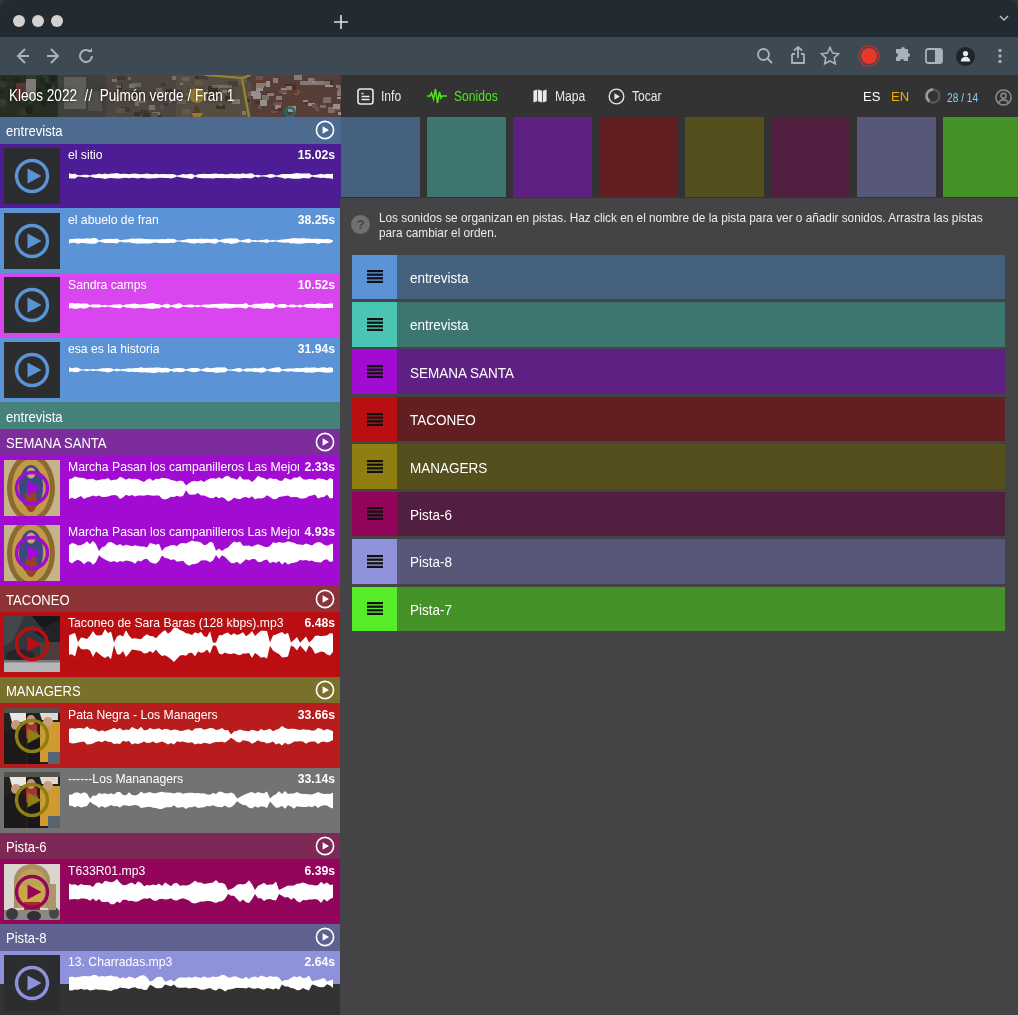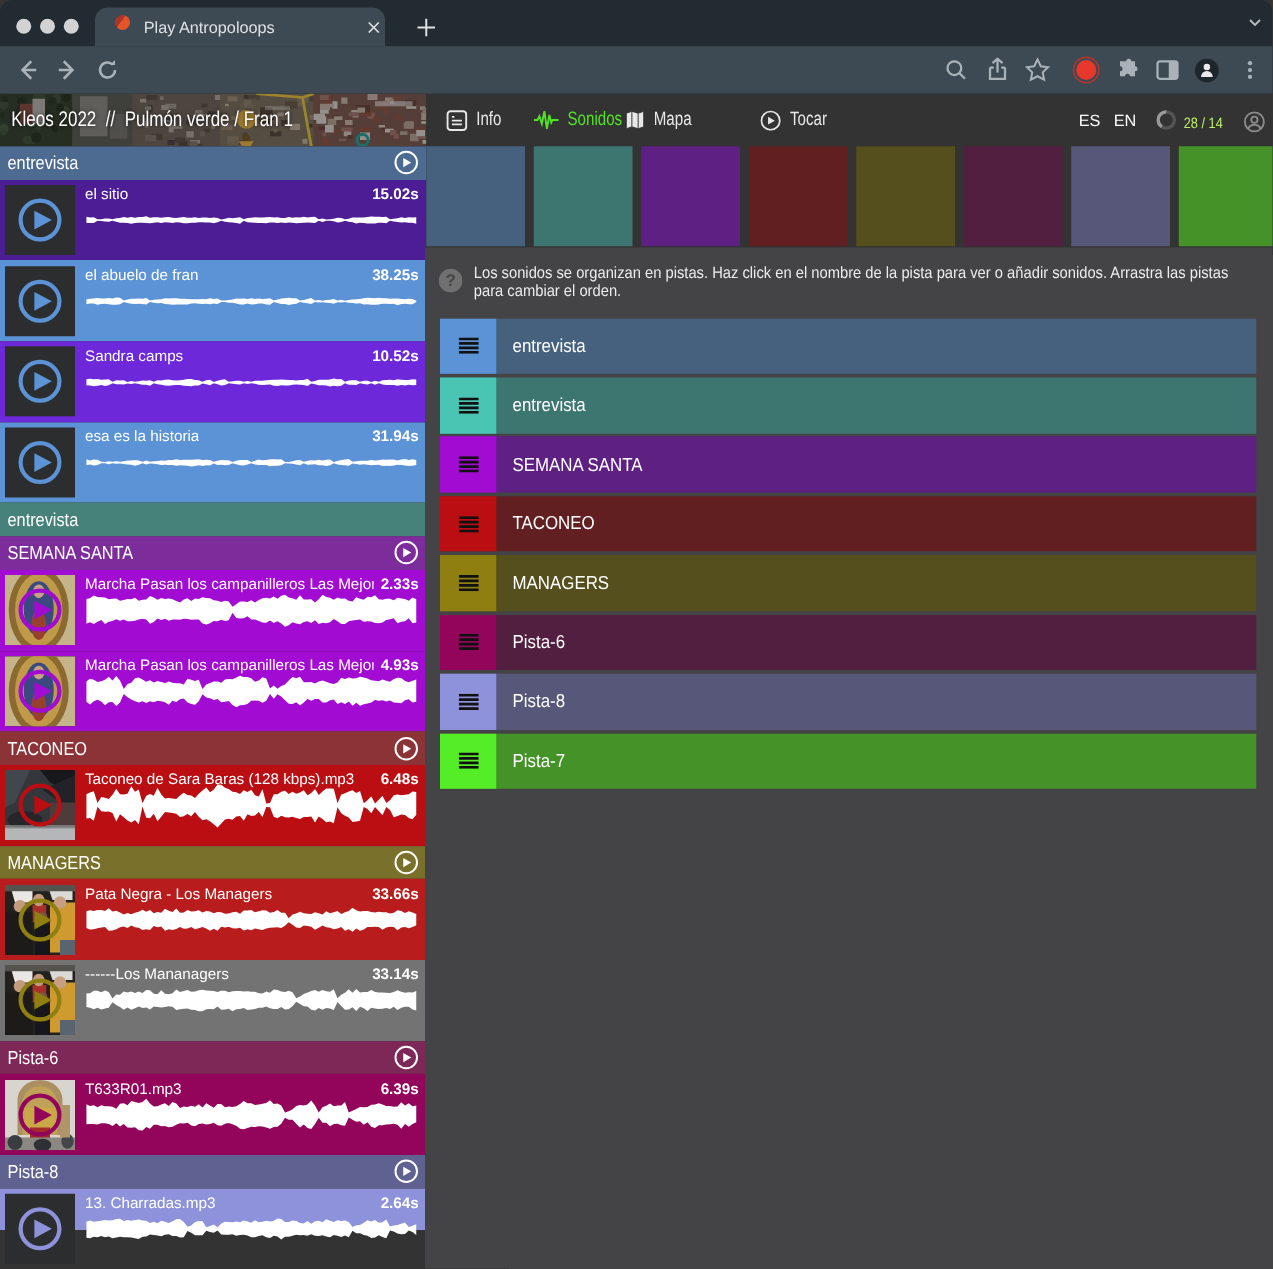--- a/index.html
+++ b/index.html
@@ -82,13 +82,6 @@
   <div class="tl" style="left:13px"></div>
   <div class="tl" style="left:32px"></div>
   <div class="tl" style="left:51px"></div>
-  <div id="tab">
-    <div id="favicon"></div>
-    <div id="tabtitle">Play Antropoloops</div>
-    <svg id="tabclose" style="width:10px;height:10px;top:11px;right:4px" viewBox="0 0 10 10">
-      <path d="M1 1 L9 9 M9 1 L1 9" stroke="#dee1e4" stroke-width="1.4"></path>
-        </svg>
-  </div>
   <svg id="newtab" viewBox="0 0 22 22">
         <path d="M11 4 V18 M4 11 H18" stroke="#dee1e4" stroke-width="1.6"></path>
       </svg>

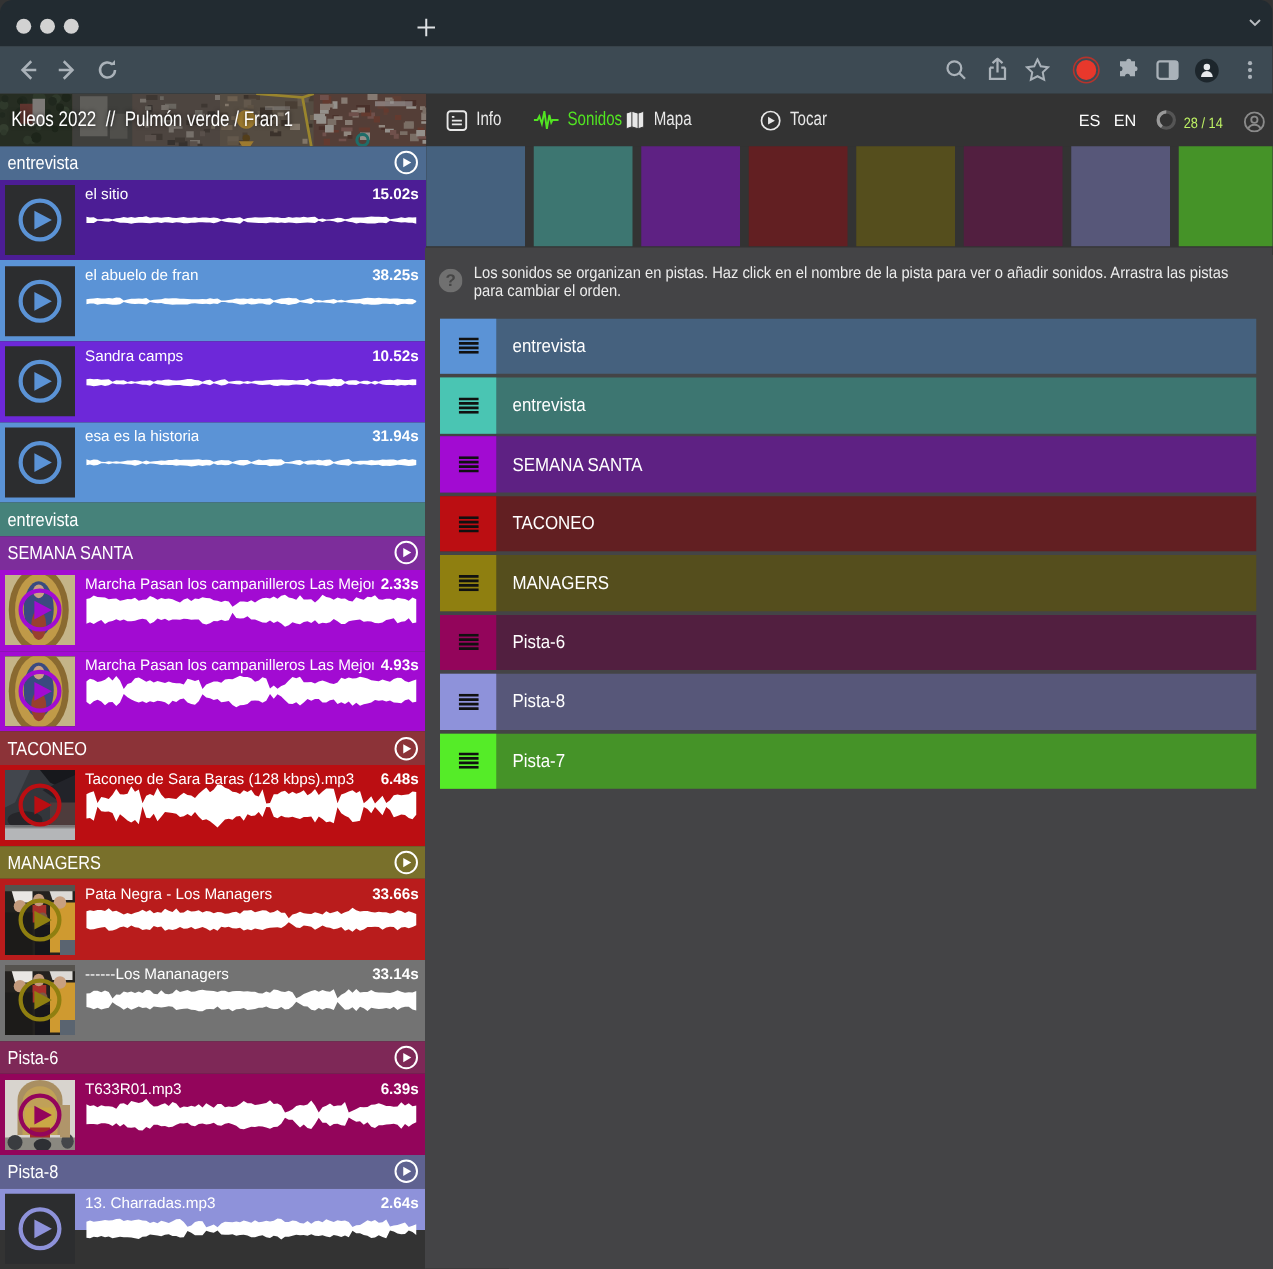--- a/index.html
+++ b/index.html
@@ -331,7 +331,7 @@
         </svg>
     <span class="cx2">Sonidos</span>
   </div>
-  <div class="nav" style="left:500px">
+  <div class="nav" style="left:532px">
     <svg width="16" height="16" viewBox="0 0 16 16">
           <path d="M1 2.5 L5.5 1 L10.5 2.5 L15 1 V13.5 L10.5 15 L5.5 13.5 L1 15 Z M5.5 1 V13.5 M10.5 2.5 V15" fill="#e8e8e8" stroke="#333" stroke-width="0.8"></path>
         </svg>

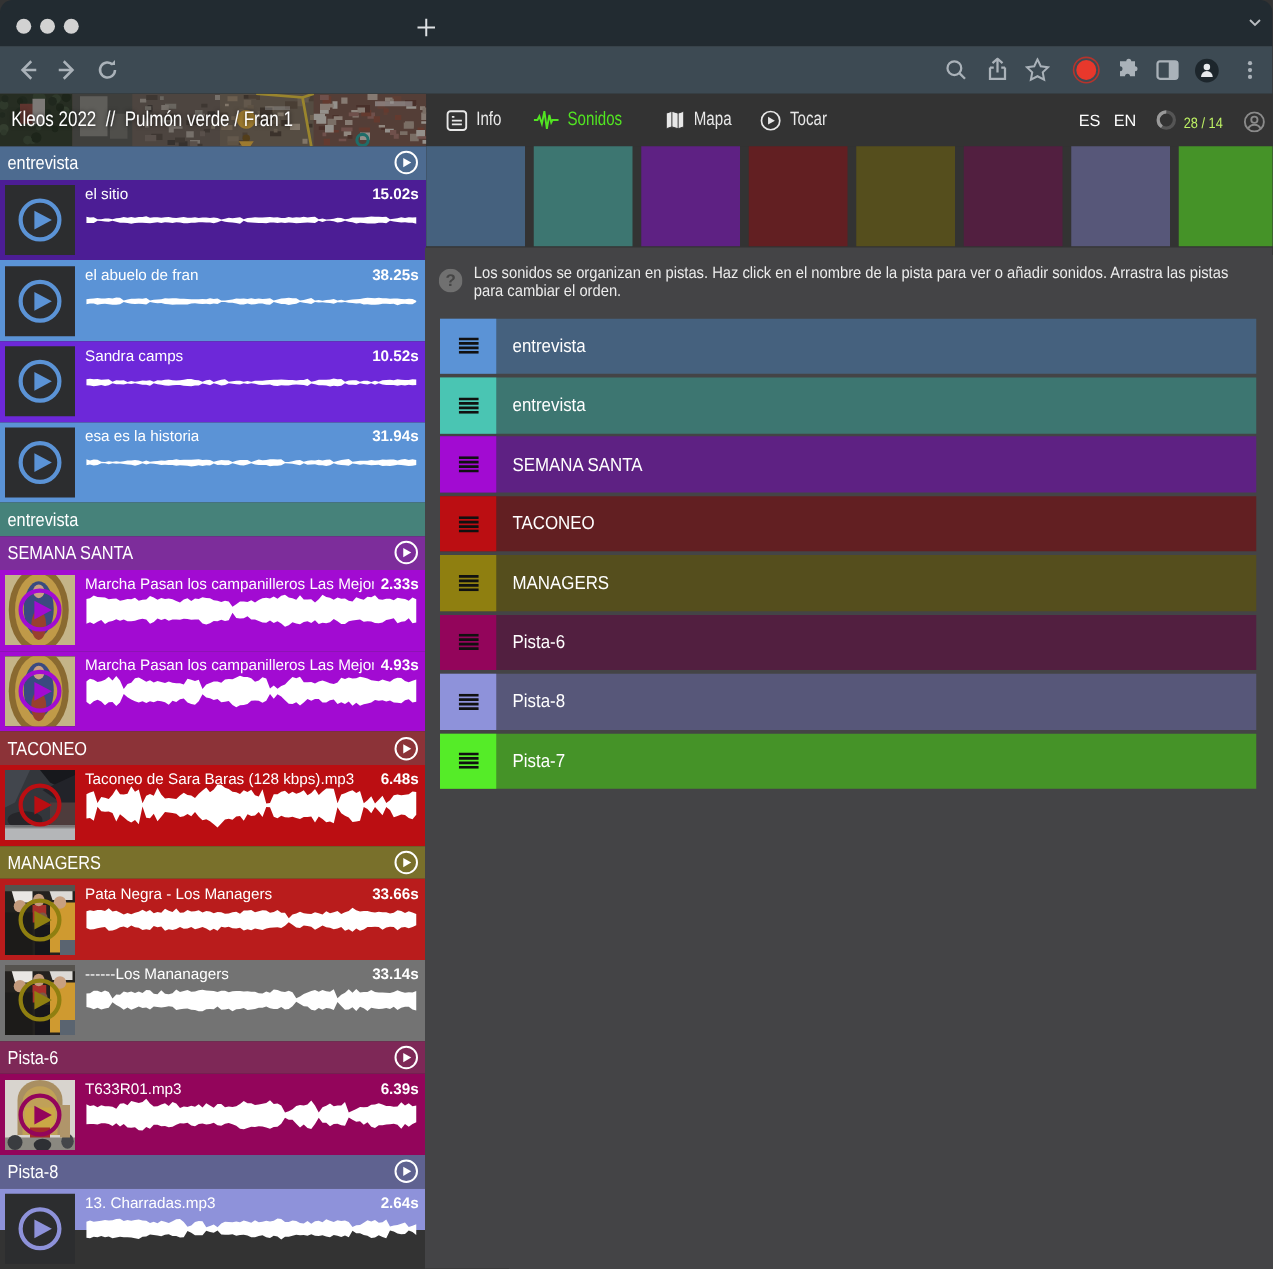--- a/index.html
+++ b/index.html
@@ -347,7 +347,7 @@
   <div class="nav" style="left:863px;font-size:13px;color:#fff">
         <span>ES</span>
       </div>
-  <div class="nav" style="left:891px;font-size:13px;color:#ffffff">
+  <div class="nav" style="left:891px;font-size:13px;color:#eab308">
         <span>EN</span>
       </div>
   <svg class="abs" style="left:925px;top:13px" width="16" height="16" viewBox="0 0 16 16">

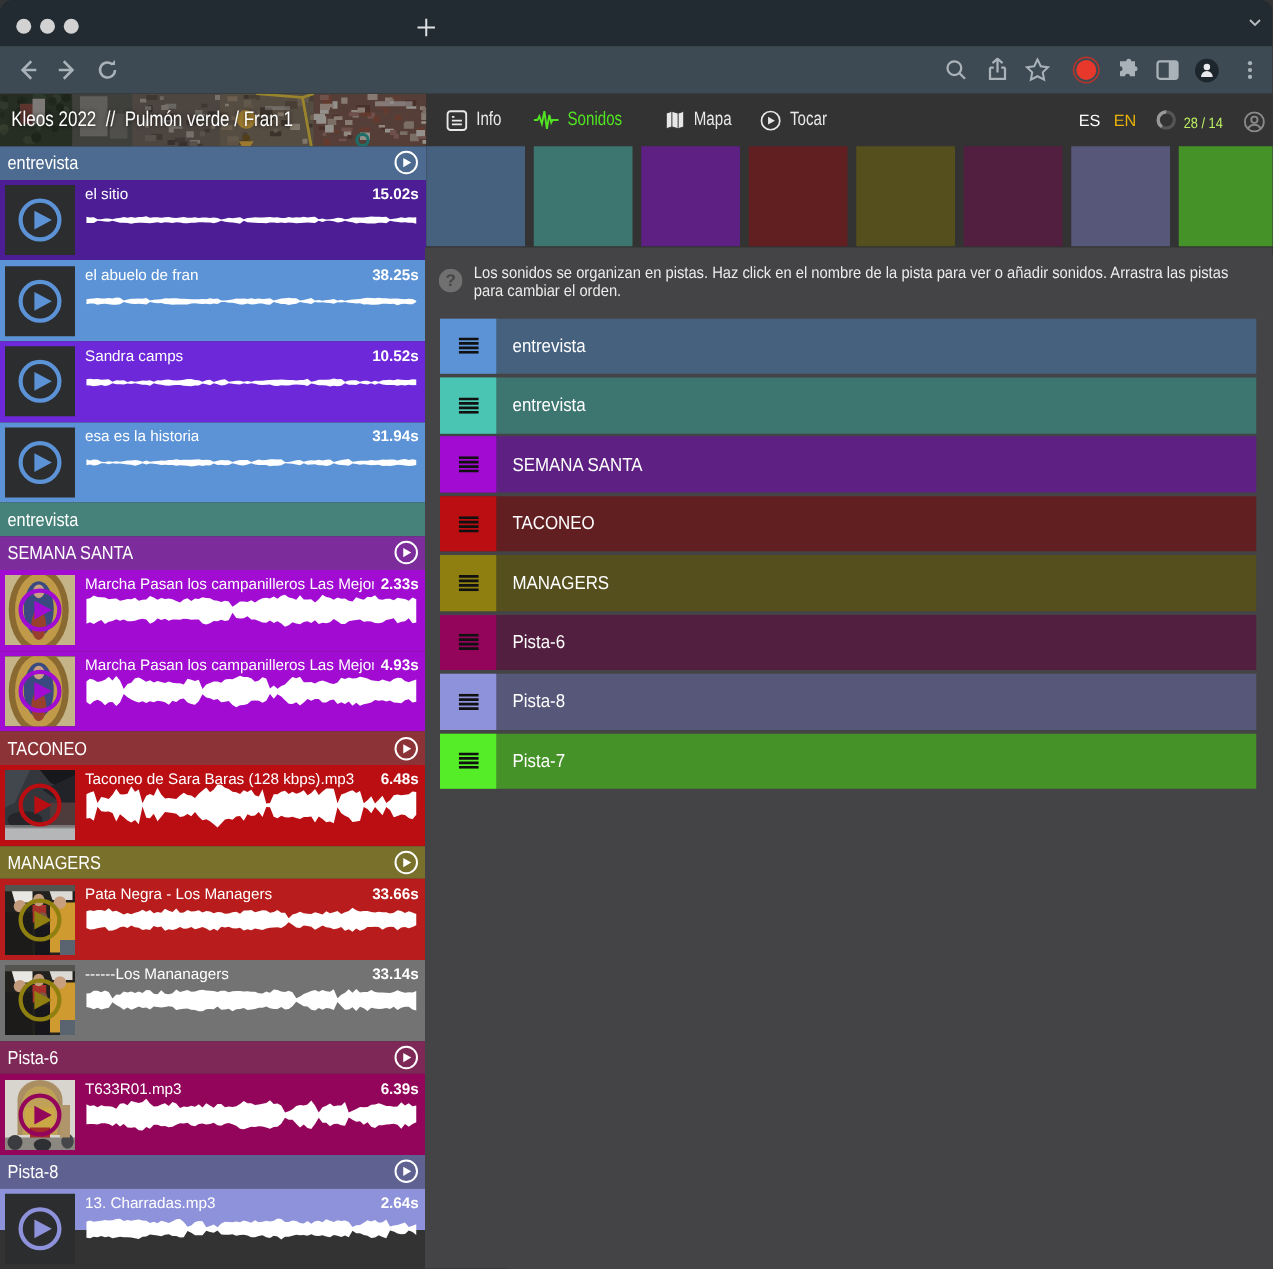--- a/index.html
+++ b/index.html
@@ -354,7 +354,7 @@
     <circle cx="8" cy="8" r="6.5" fill="none" stroke="#555" stroke-width="2.6"></circle>
     <path d="M8 1.5 a6.5 6.5 0 0 0 -6.5 6.5 a6.5 6.5 0 0 0 3 5.4" fill="none" stroke="#9a9a9a" stroke-width="2.6"></path>
   </svg>
-  <div class="abs" style="left:947px;top:16px;font-size:12px;color:#bef264"><span class="cx2" style="transform:scaleX(0.85)">28 / 14</span></div>
+  <div class="abs" style="left:947px;top:16px;font-size:12px;color:#7dd3fc"><span class="cx2" style="transform:scaleX(0.85)">28 / 14</span></div>
   <svg class="abs" style="left:995px;top:14px" width="17" height="17" viewBox="0 0 17 17">
     <circle cx="8.5" cy="8.5" r="7.6" fill="none" stroke="#8a8a8a" stroke-width="1.5"></circle>
     <circle cx="8.5" cy="6.8" r="2.5" fill="none" stroke="#8a8a8a" stroke-width="1.5"></circle>

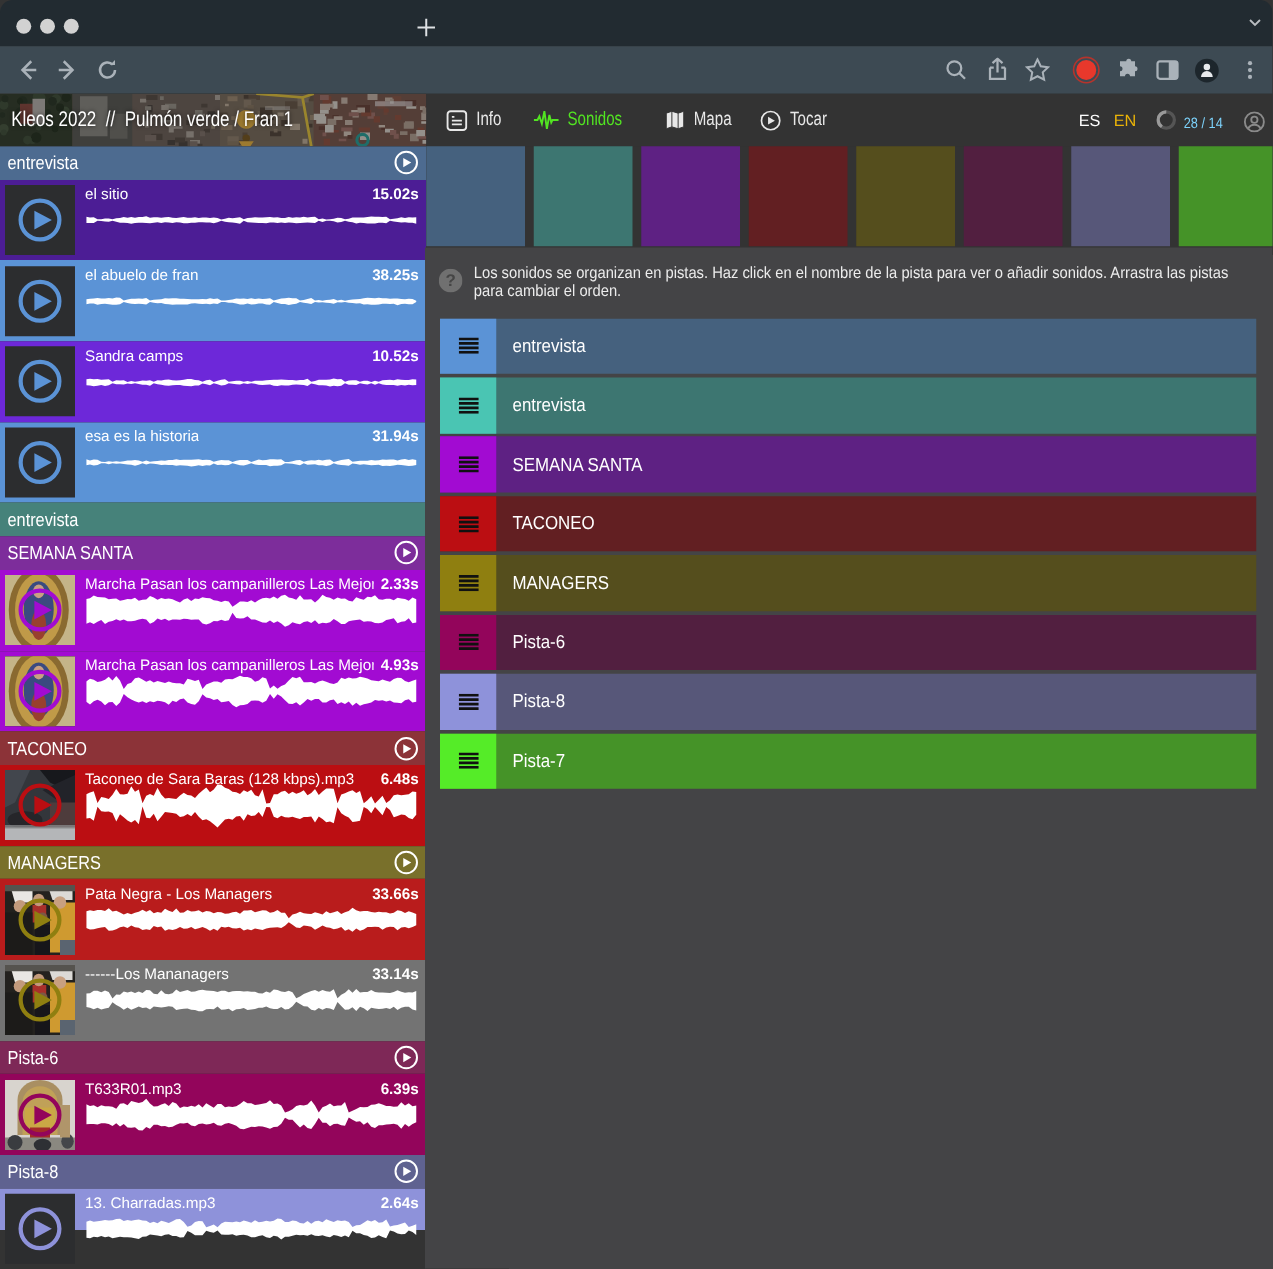--- a/index.html
+++ b/index.html
@@ -404,7 +404,7 @@
           </svg>
         </div>
       </div>
-<div class="clip" style="background:#6d28d9;height:64.7px">
+<div class="clip" style="background:#d946ef;height:64.7px">
         <div class="thumb">
           <svg width="64" height="64" viewBox="0 0 64 64" class="pic">
             <circle cx="32" cy="32" r="15.5" fill="none" stroke="#5b93d6" stroke-width="3.4"></circle>

